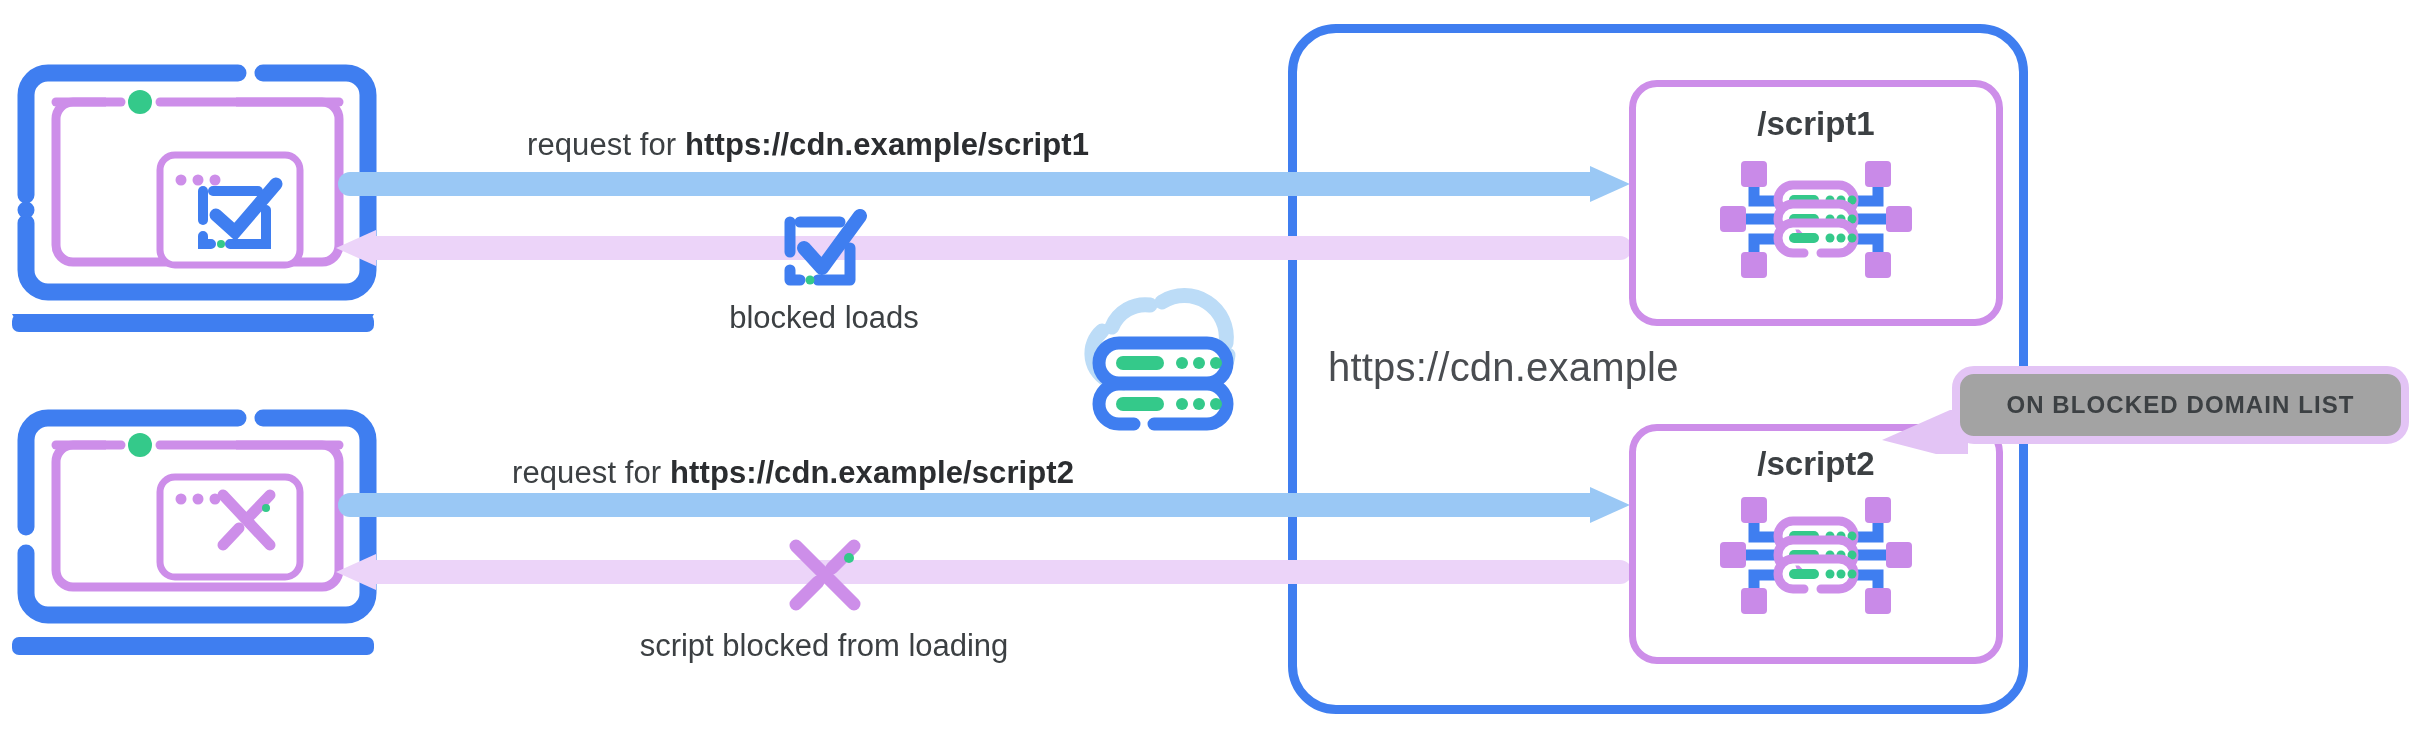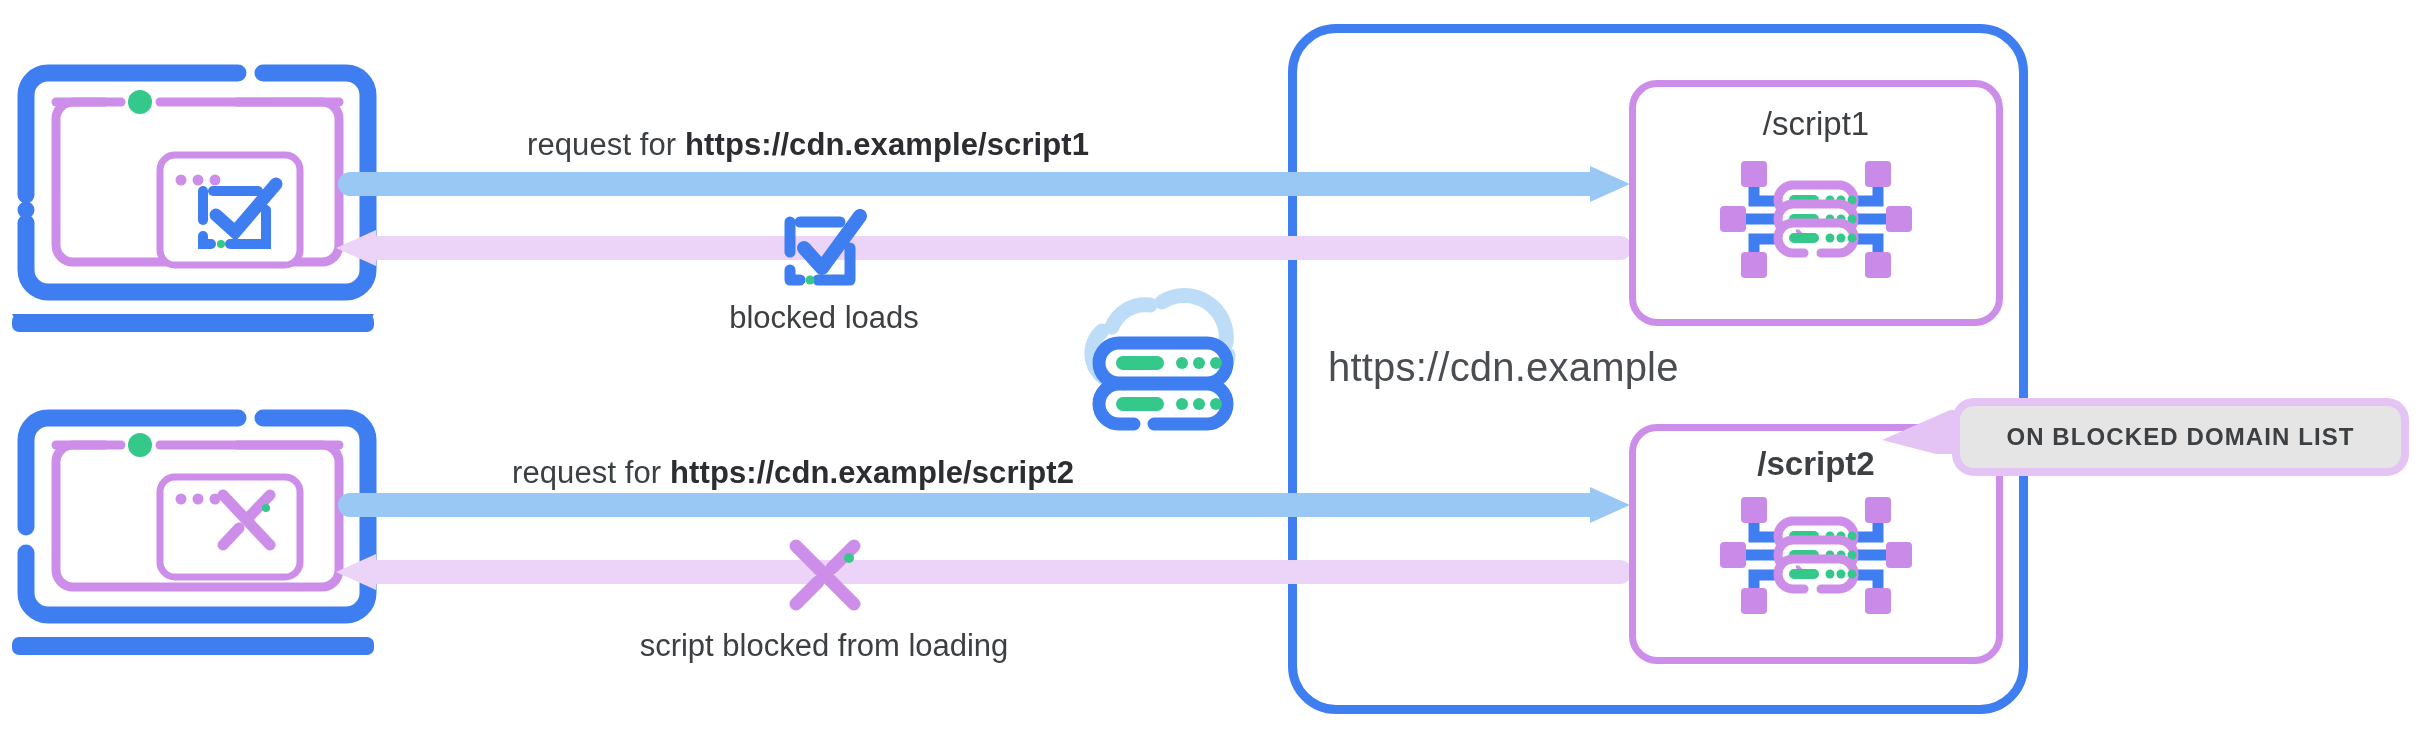--- a/index.html
+++ b/index.html
@@ -210,7 +210,7 @@
   <div class="abs cdn-name" style="left:1328px; top:345px;">https://cdn.example</div>
 
   <div class="abs script-card" id="script1-card">
-    <div class="script-label" style="margin-top:18px;">/script1</div>
+    <div class="script-label" style="margin-top:18px;font-weight:bold;">/script1</div>
     <div style="display:flex; justify-content:center; margin-top:14px;">
       <svg width="200" height="125" viewBox="0 0 200 125">
 

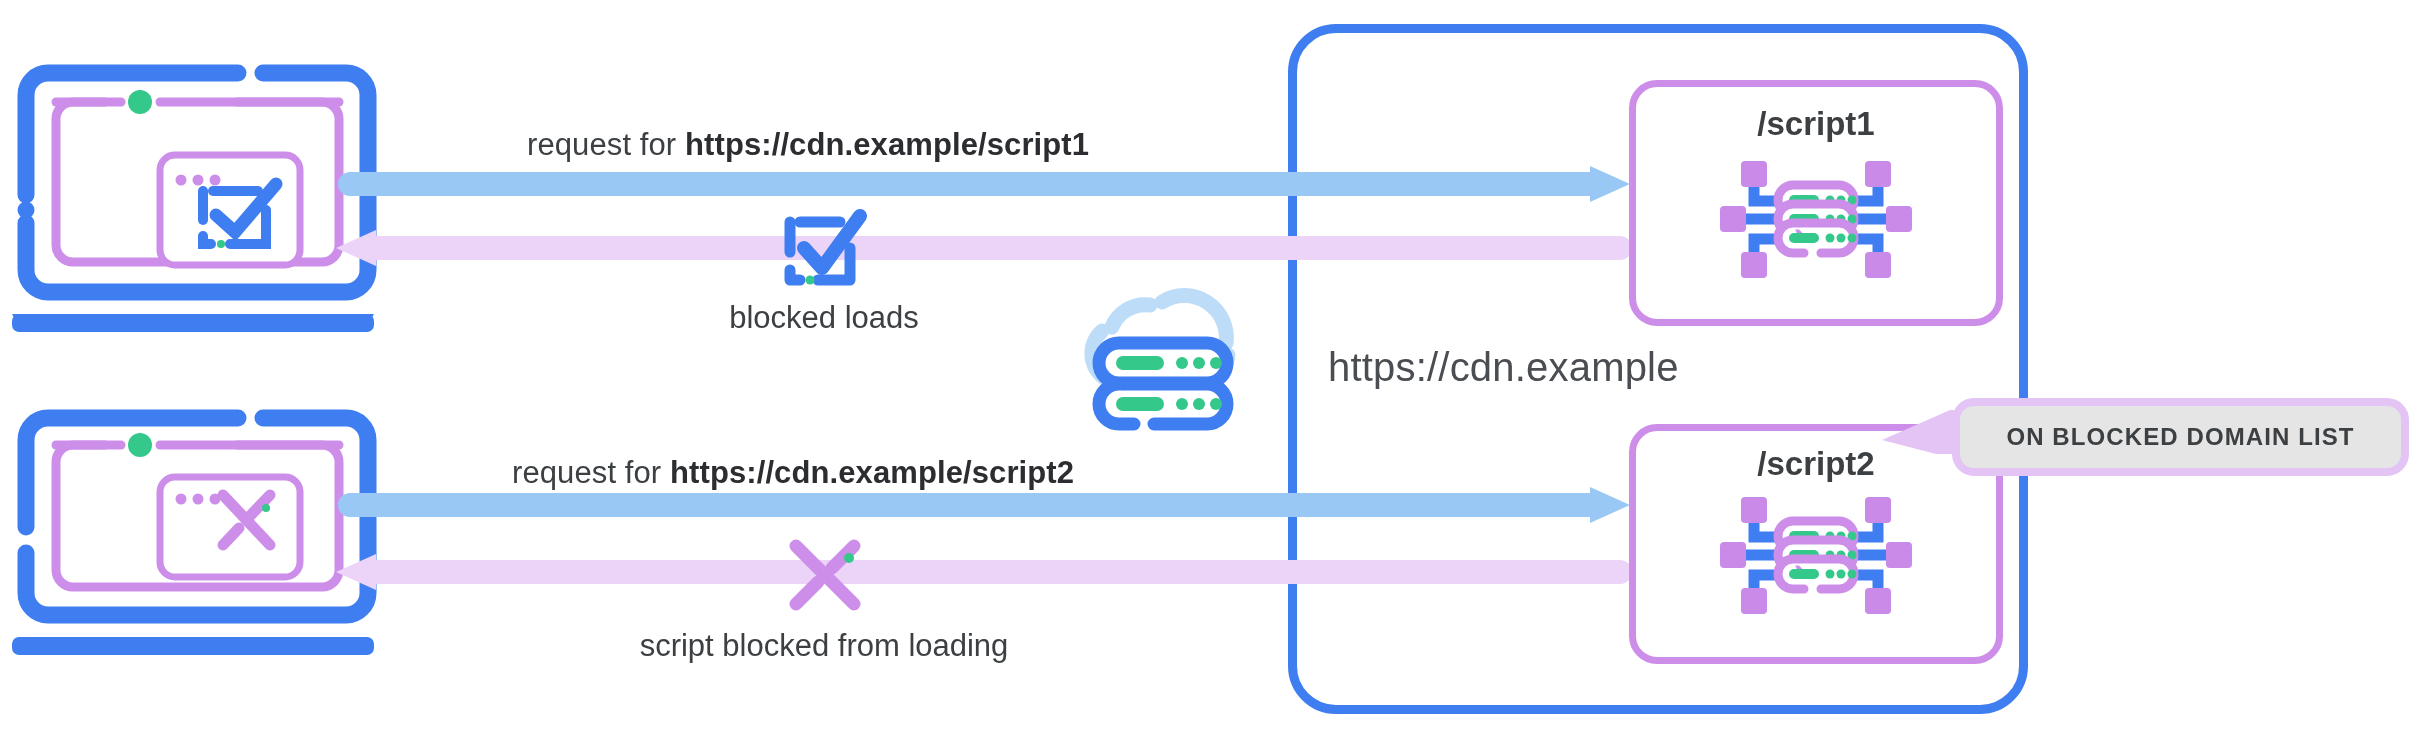--- a/index.html
+++ b/index.html
@@ -83,12 +83,11 @@
     width: 457px; height: 78px;
     border: 8px solid #e3c4f5;
     border-radius: 22px;
-    background: #e5e5e5;
+    background: #a3a3a3;
     box-sizing: border-box;
     display: flex;
     align-items: center;
     justify-content: center;
-    margin-top: 32px;
   }
   #callout-tail {
     left: 1880px; top: 404px;

